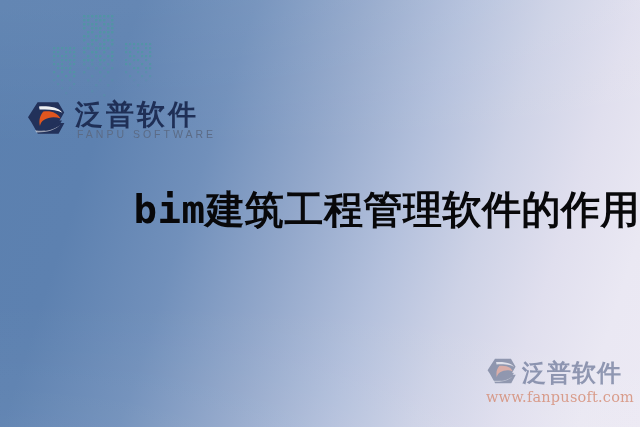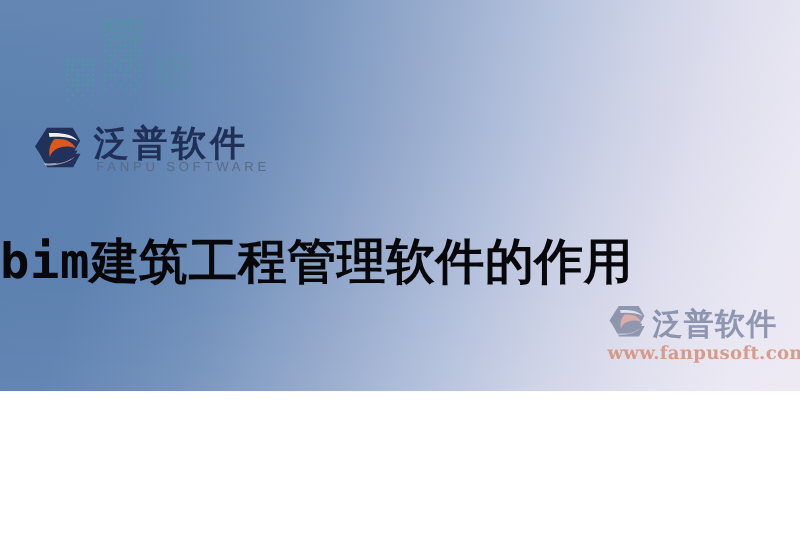--- a/index.html
+++ b/index.html
@@ -15,7 +15,7 @@
   #banner {
     position: relative;
     width: 640px;
-    height: 313px;
+    height: 427px;
     overflow: hidden;
     
     background:

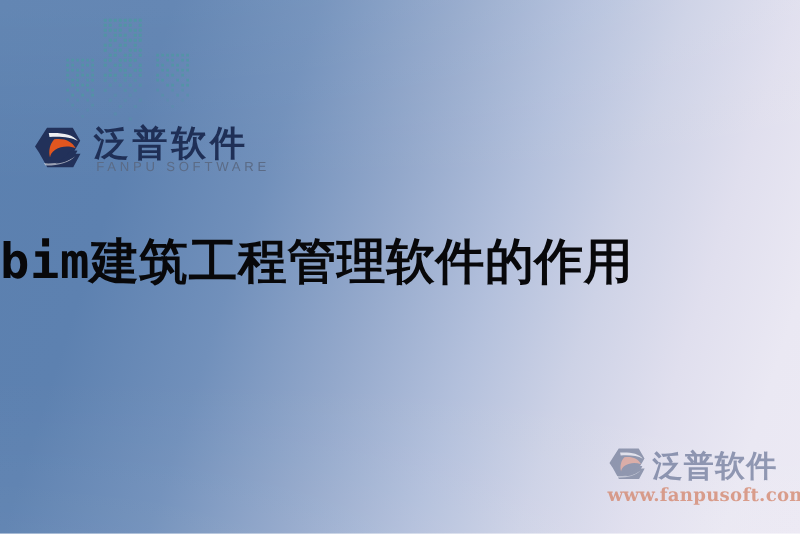--- a/index.html
+++ b/index.html
@@ -90,7 +90,7 @@
     left: 0;
     right: 0;
     top: 188px;
-    text-align: left;
+    text-align: right;
     font-family: "DejaVu Sans Mono", "DejaVu Sans", monospace;
     font-size: 39px;
     font-weight: 700;

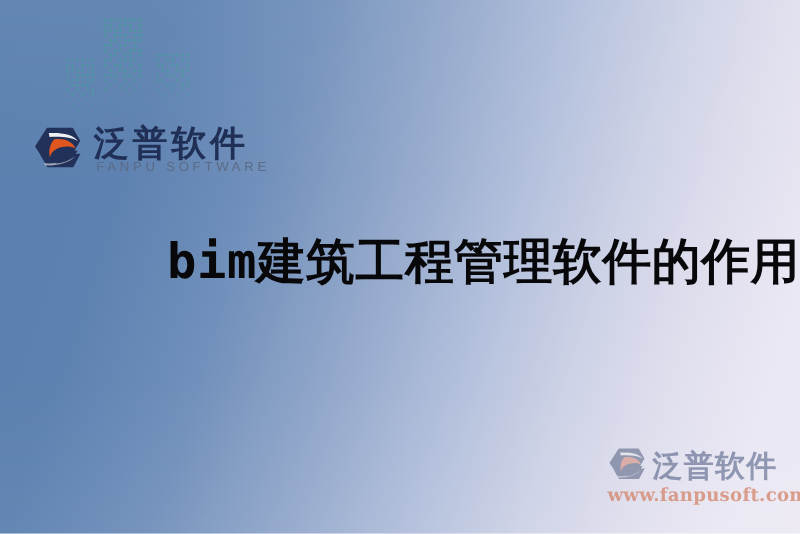--- a/index.html
+++ b/index.html
@@ -129,7 +129,7 @@
     text-align: right;
     font-family: "DejaVu Serif", "Liberation Serif", serif;
     font-size: 14.5px;
-    font-weight: 700;
+    font-weight: 400;
     color: #d58a72;
     opacity: 0.80;
     letter-spacing: 0.2px;

